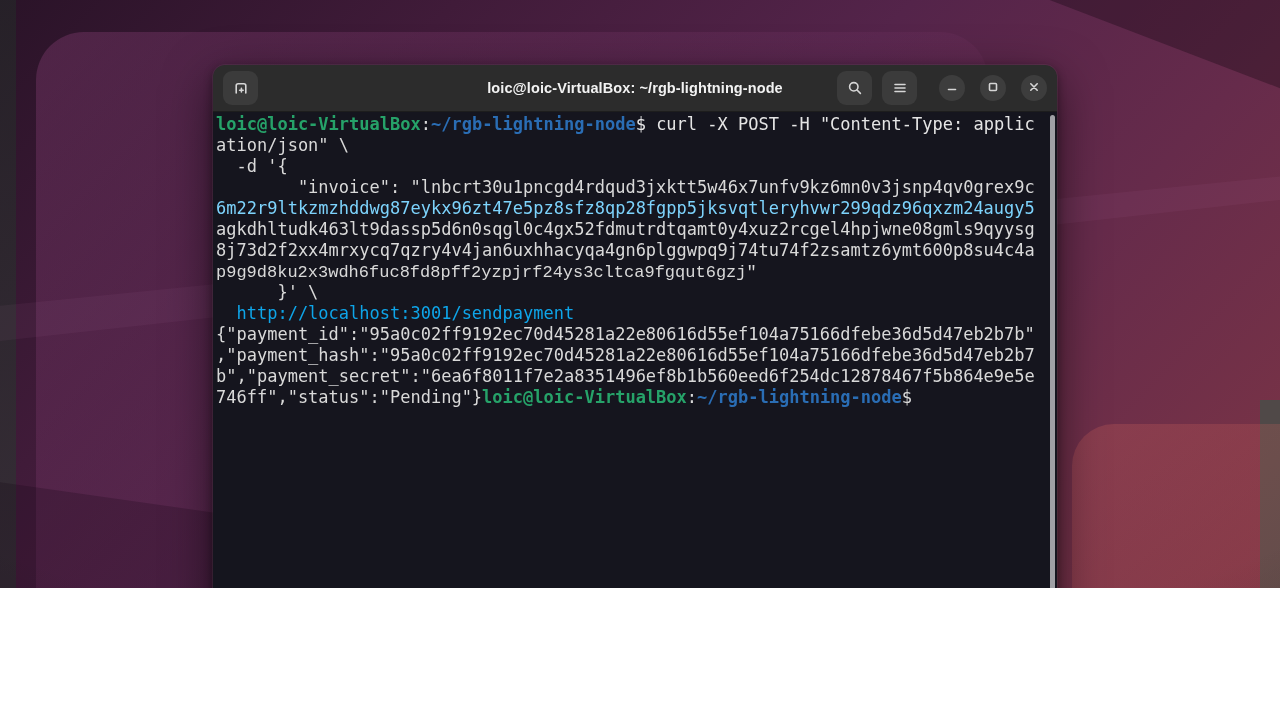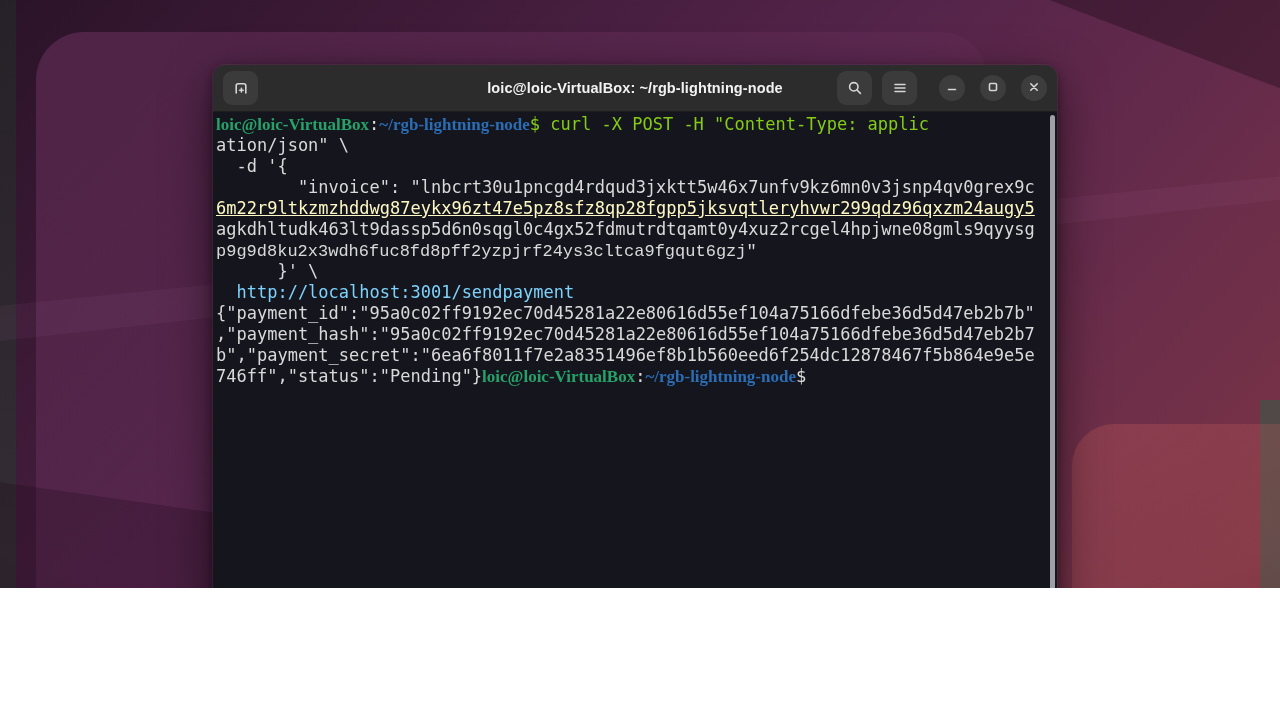--- a/index.html
+++ b/index.html
@@ -46,7 +46,7 @@
     font-family:"DejaVu Sans Mono",monospace;font-size:17px;line-height:21px;
     padding:2px 0 0 3px;box-sizing:border-box;overflow:hidden;}
   .term-line{white-space:pre;height:21px;color:var(--term-fg);}
-  .term-line span.bold{font-weight:bold;font-family:Liberation Serif, serif;}
+  .term-line span.bold{font-weight:bold;}
   .scrollbar{position:absolute;right:2px;top:3px;bottom:3px;width:5px;border-radius:3px;
     background:var(--scrollbar);opacity:.88;}
 </style>

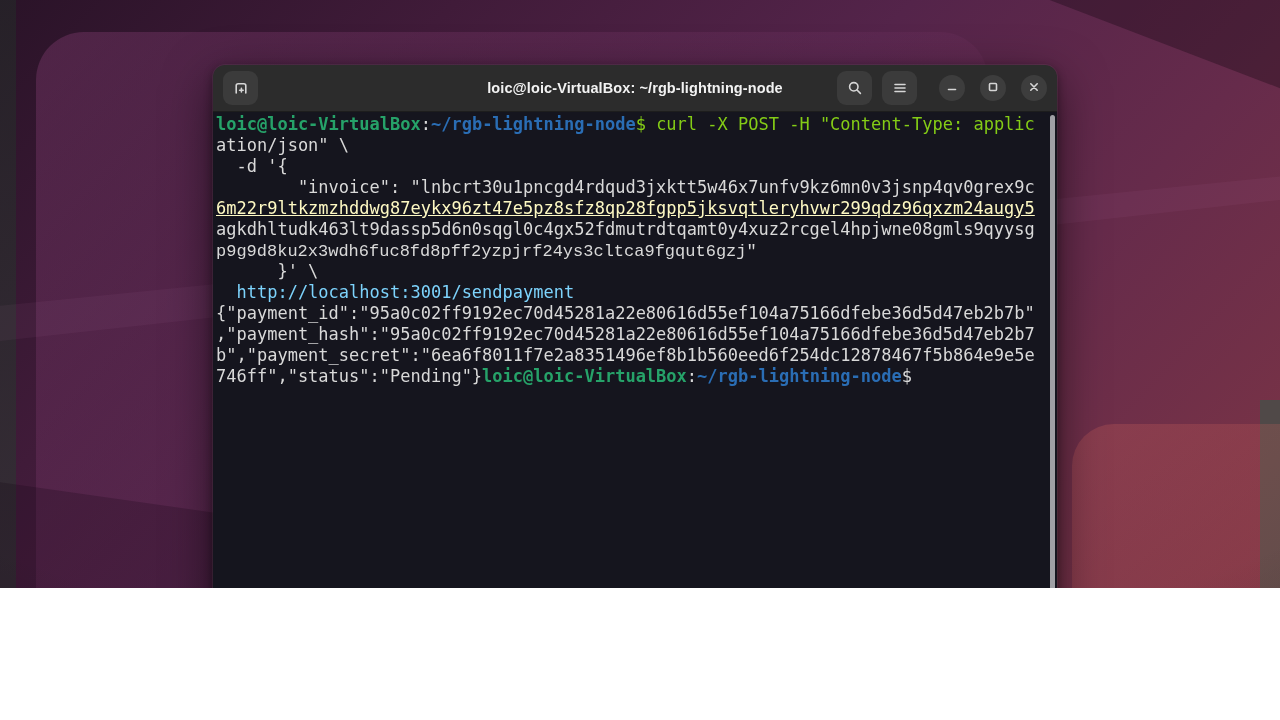--- a/index.html
+++ b/index.html
@@ -120,7 +120,7 @@
 
     <div class="term">
       <div id="term-lines">
-          <div class="term-line"><span class="bold" style="color: rgb(38, 162, 105);">loic@loic-VirtualBox</span><span style="color: rgb(217, 217, 217);">:</span><span class="bold" style="color: rgb(42, 109, 180);">~/rgb-lightning-node</span><span style="color: #84cc16;">$ curl -X POST -H "Content-Type: applic</span></div>
+          <div class="term-line"><span class="bold" style="color: rgb(38, 162, 105);">loic@loic-VirtualBox</span><span style="color: rgb(217, 217, 217);">:</span><span class="bold" style="color: rgb(42, 109, 180);">~/rgb-lightning-node</span><span style="color: #e5e5e5;">$ curl -X POST -H "Content-Type: applic</span></div>
           <div class="term-line"><span style="color: rgb(217, 217, 217);">ation/json" \</span></div>
           <div class="term-line"><span style="color: rgb(217, 217, 217);">  -d '{</span></div>
           <div class="term-line"><span style="color: rgb(217, 217, 217);">        "invoice": "lnbcrt30u1pncgd4rdqud3jxktt5w46x7unfv9kz6mn0v3jsnp4qv0grex9c</span></div>

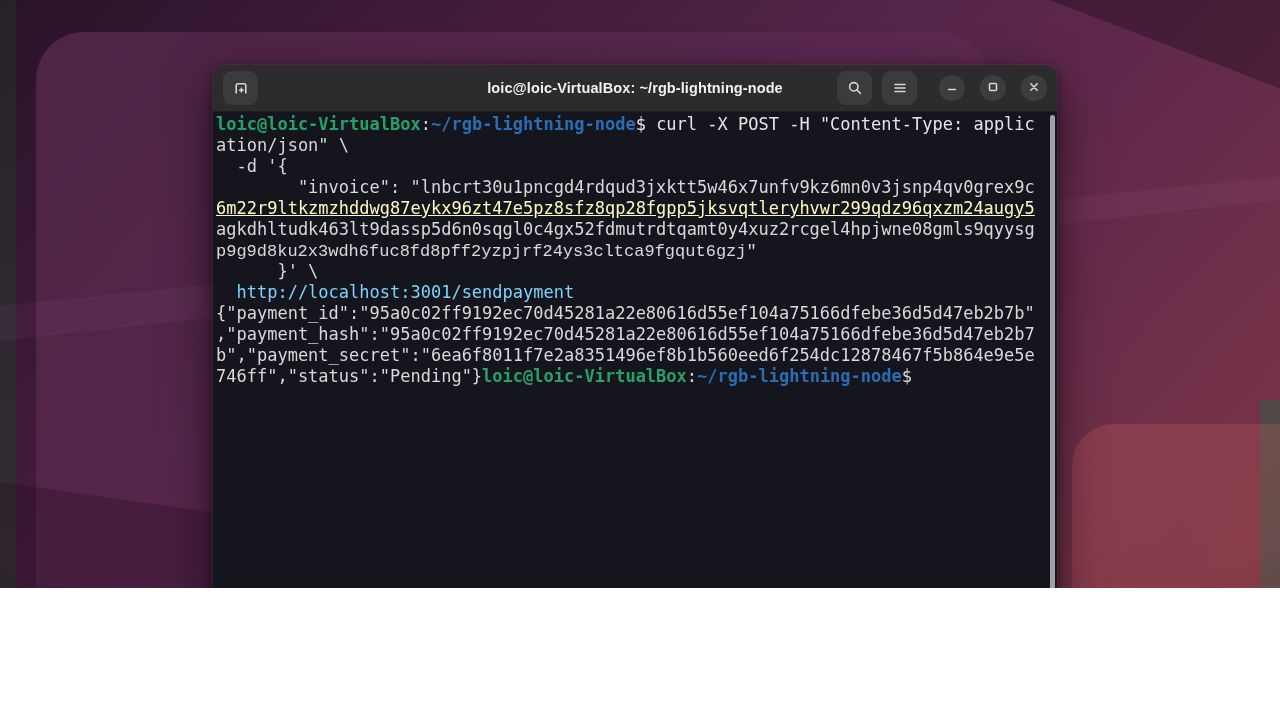--- a/index.html
+++ b/index.html
@@ -124,7 +124,7 @@
           <div class="term-line"><span style="color: rgb(217, 217, 217);">ation/json" \</span></div>
           <div class="term-line"><span style="color: rgb(217, 217, 217);">  -d '{</span></div>
           <div class="term-line"><span style="color: rgb(217, 217, 217);">        "invoice": "lnbcrt30u1pncgd4rdqud3jxktt5w46x7unfv9kz6mn0v3jsnp4qv0grex9c</span></div>
-          <div class="term-line"><span style="color: #fef9c3; text-decoration: underline;">6m22r9ltkzmzhddwg87eykx96zt47e5pz8sfz8qp28fgpp5jksvqtleryhvwr299qdz96qxzm24augy5</span></div>
+          <div class="term-line"><span style="color: #7dd3fc;">6m22r9ltkzmzhddwg87eykx96zt47e5pz8sfz8qp28fgpp5jksvqtleryhvwr299qdz96qxzm24augy5</span></div>
           <div class="term-line"><span style="color: rgb(217, 217, 217); text-align: center;">agkdhltudk463lt9dassp5d6n0sqgl0c4gx52fdmutrdtqamt0y4xuz2rcgel4hpjwne08gmls9qyysg</span></div>
           <div class="term-line"><span style="color: rgb(217, 217, 217); font-family: Liberation Mono, monospace;">p9g9d8ku2x3wdh6fuc8fd8pff2yzpjrf24ys3cltca9fgqut6gzj"</span></div>
           <div class="term-line"><span style="color: rgb(217, 217, 217);">      }' \</span></div>

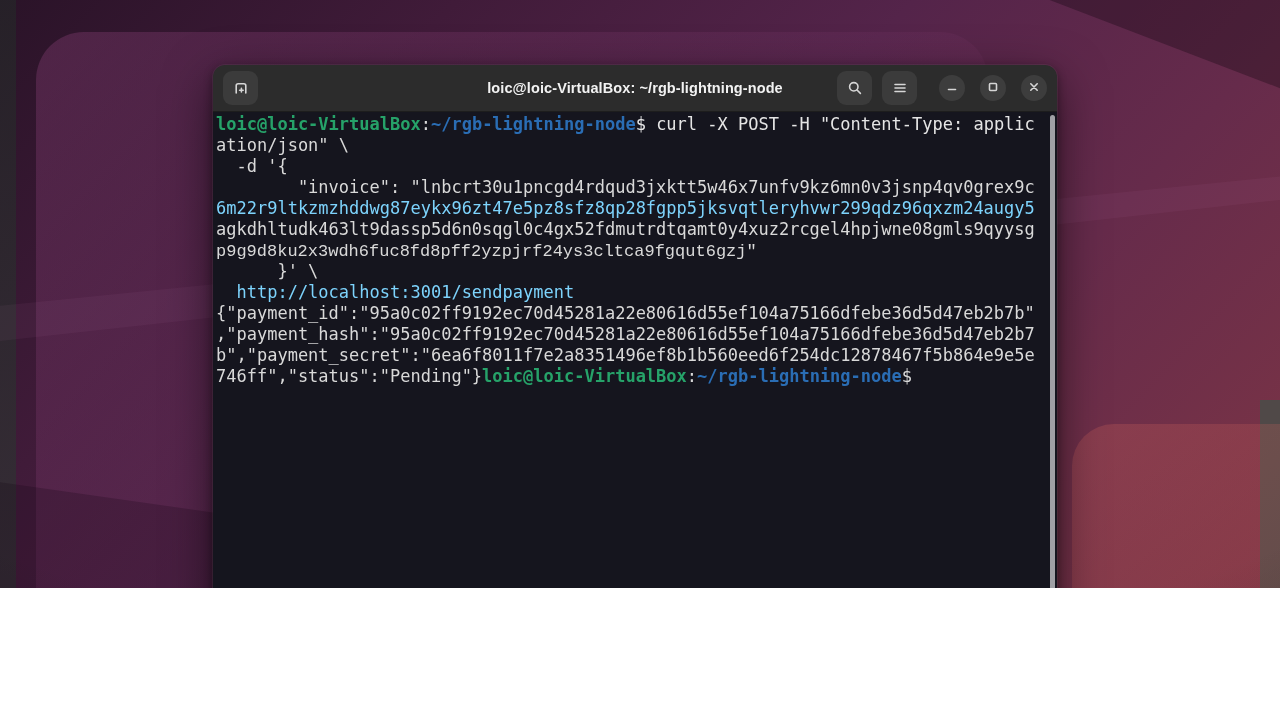--- a/index.html
+++ b/index.html
@@ -126,6 +126,7 @@
           <div class="term-line"><span style="color: rgb(217, 217, 217);">        "invoice": "lnbcrt30u1pncgd4rdqud3jxktt5w46x7unfv9kz6mn0v3jsnp4qv0grex9c</span></div>
           <div class="term-line"><span style="color: #7dd3fc;">6m22r9ltkzmzhddwg87eykx96zt47e5pz8sfz8qp28fgpp5jksvqtleryhvwr299qdz96qxzm24augy5</span></div>
           <div class="term-line"><span style="color: rgb(217, 217, 217); text-align: center;">agkdhltudk463lt9dassp5d6n0sqgl0c4gx52fdmutrdtqamt0y4xuz2rcgel4hpjwne08gmls9qyysg</span></div>
+          <div class="term-line"><span style="color: rgb(217, 217, 217);">8j73d2f2xx4mrxycq7qzry4v4jan6uxhhacyqa4gn6plggwpq9j74tu74f2zsamtz6ymt600p8su4c4a</span></div>
           <div class="term-line"><span style="color: rgb(217, 217, 217); font-family: Liberation Mono, monospace;">p9g9d8ku2x3wdh6fuc8fd8pff2yzpjrf24ys3cltca9fgqut6gzj"</span></div>
           <div class="term-line"><span style="color: rgb(217, 217, 217);">      }' \</span></div>
           <div class="term-line"><span style="color: #7dd3fc;">  http://localhost:3001/sendpayment</span></div>

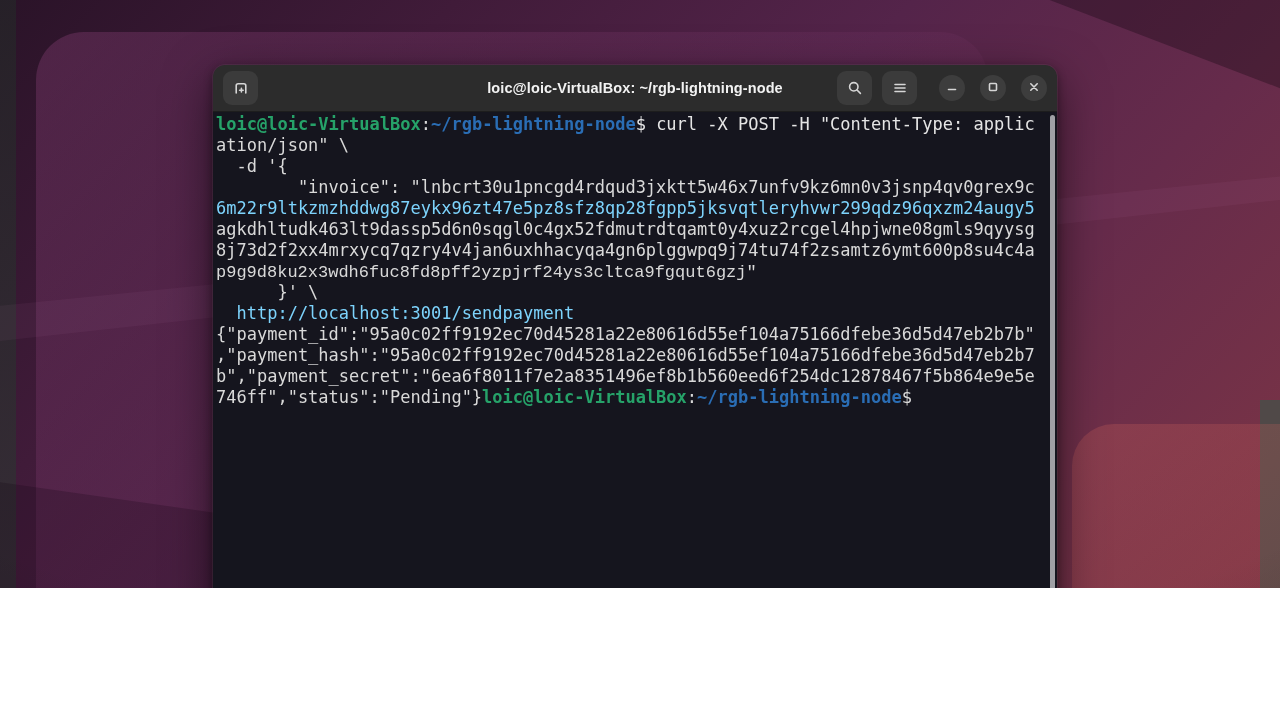--- a/index.html
+++ b/index.html
@@ -129,7 +129,7 @@
           <div class="term-line"><span style="color: rgb(217, 217, 217);">8j73d2f2xx4mrxycq7qzry4v4jan6uxhhacyqa4gn6plggwpq9j74tu74f2zsamtz6ymt600p8su4c4a</span></div>
           <div class="term-line"><span style="color: rgb(217, 217, 217); font-family: Liberation Mono, monospace;">p9g9d8ku2x3wdh6fuc8fd8pff2yzpjrf24ys3cltca9fgqut6gzj"</span></div>
           <div class="term-line"><span style="color: rgb(217, 217, 217);">      }' \</span></div>
-          <div class="term-line"><span style="color: #7dd3fc;">  http://localhost:3001/sendpayment</span></div>
+          <div class="term-line"><span style="color: #0ea5e9;">  http://localhost:3001/sendpayment</span></div>
           <div class="term-line"><span style="color: rgb(217, 217, 217);">{"payment_id":"95a0c02ff9192ec70d45281a22e80616d55ef104a75166dfebe36d5d47eb2b7b"</span></div>
           <div class="term-line"><span style="color: rgb(217, 217, 217);">,"payment_hash":"95a0c02ff9192ec70d45281a22e80616d55ef104a75166dfebe36d5d47eb2b7</span></div>
           <div class="term-line"><span style="color: rgb(217, 217, 217);">b","payment_secret":"6ea6f8011f7e2a8351496ef8b1b560eed6f254dc12878467f5b864e9e5e</span></div>

